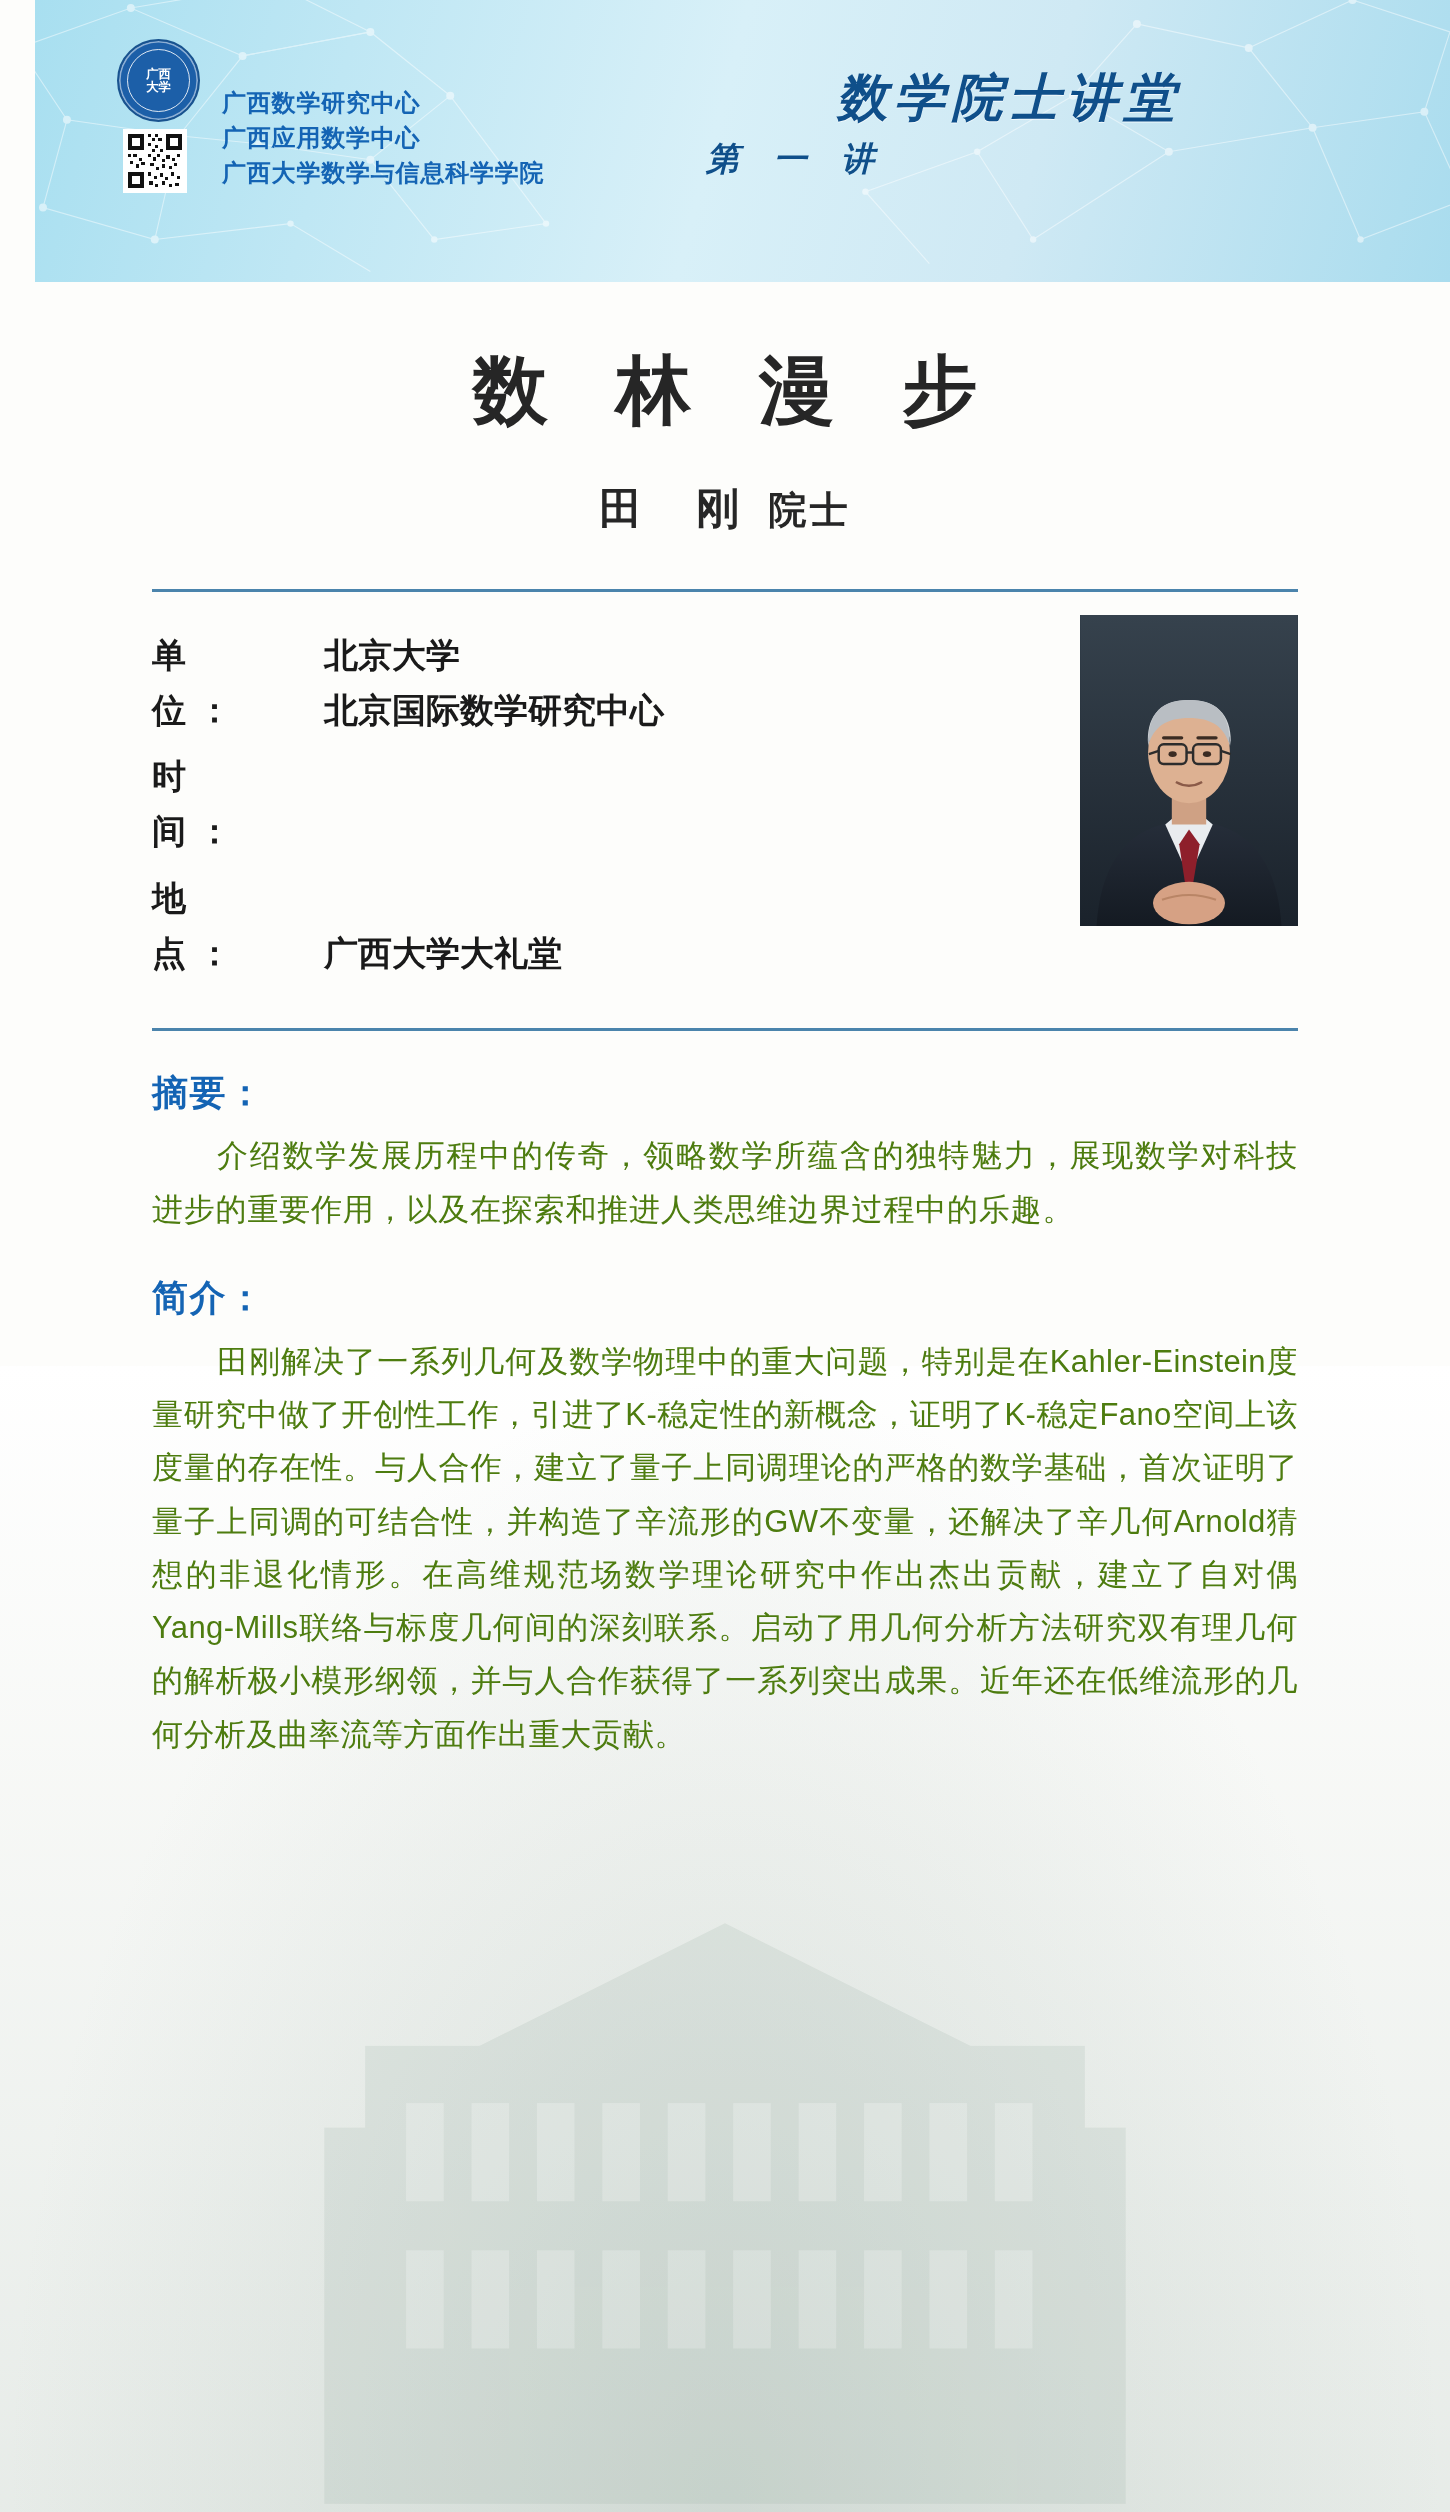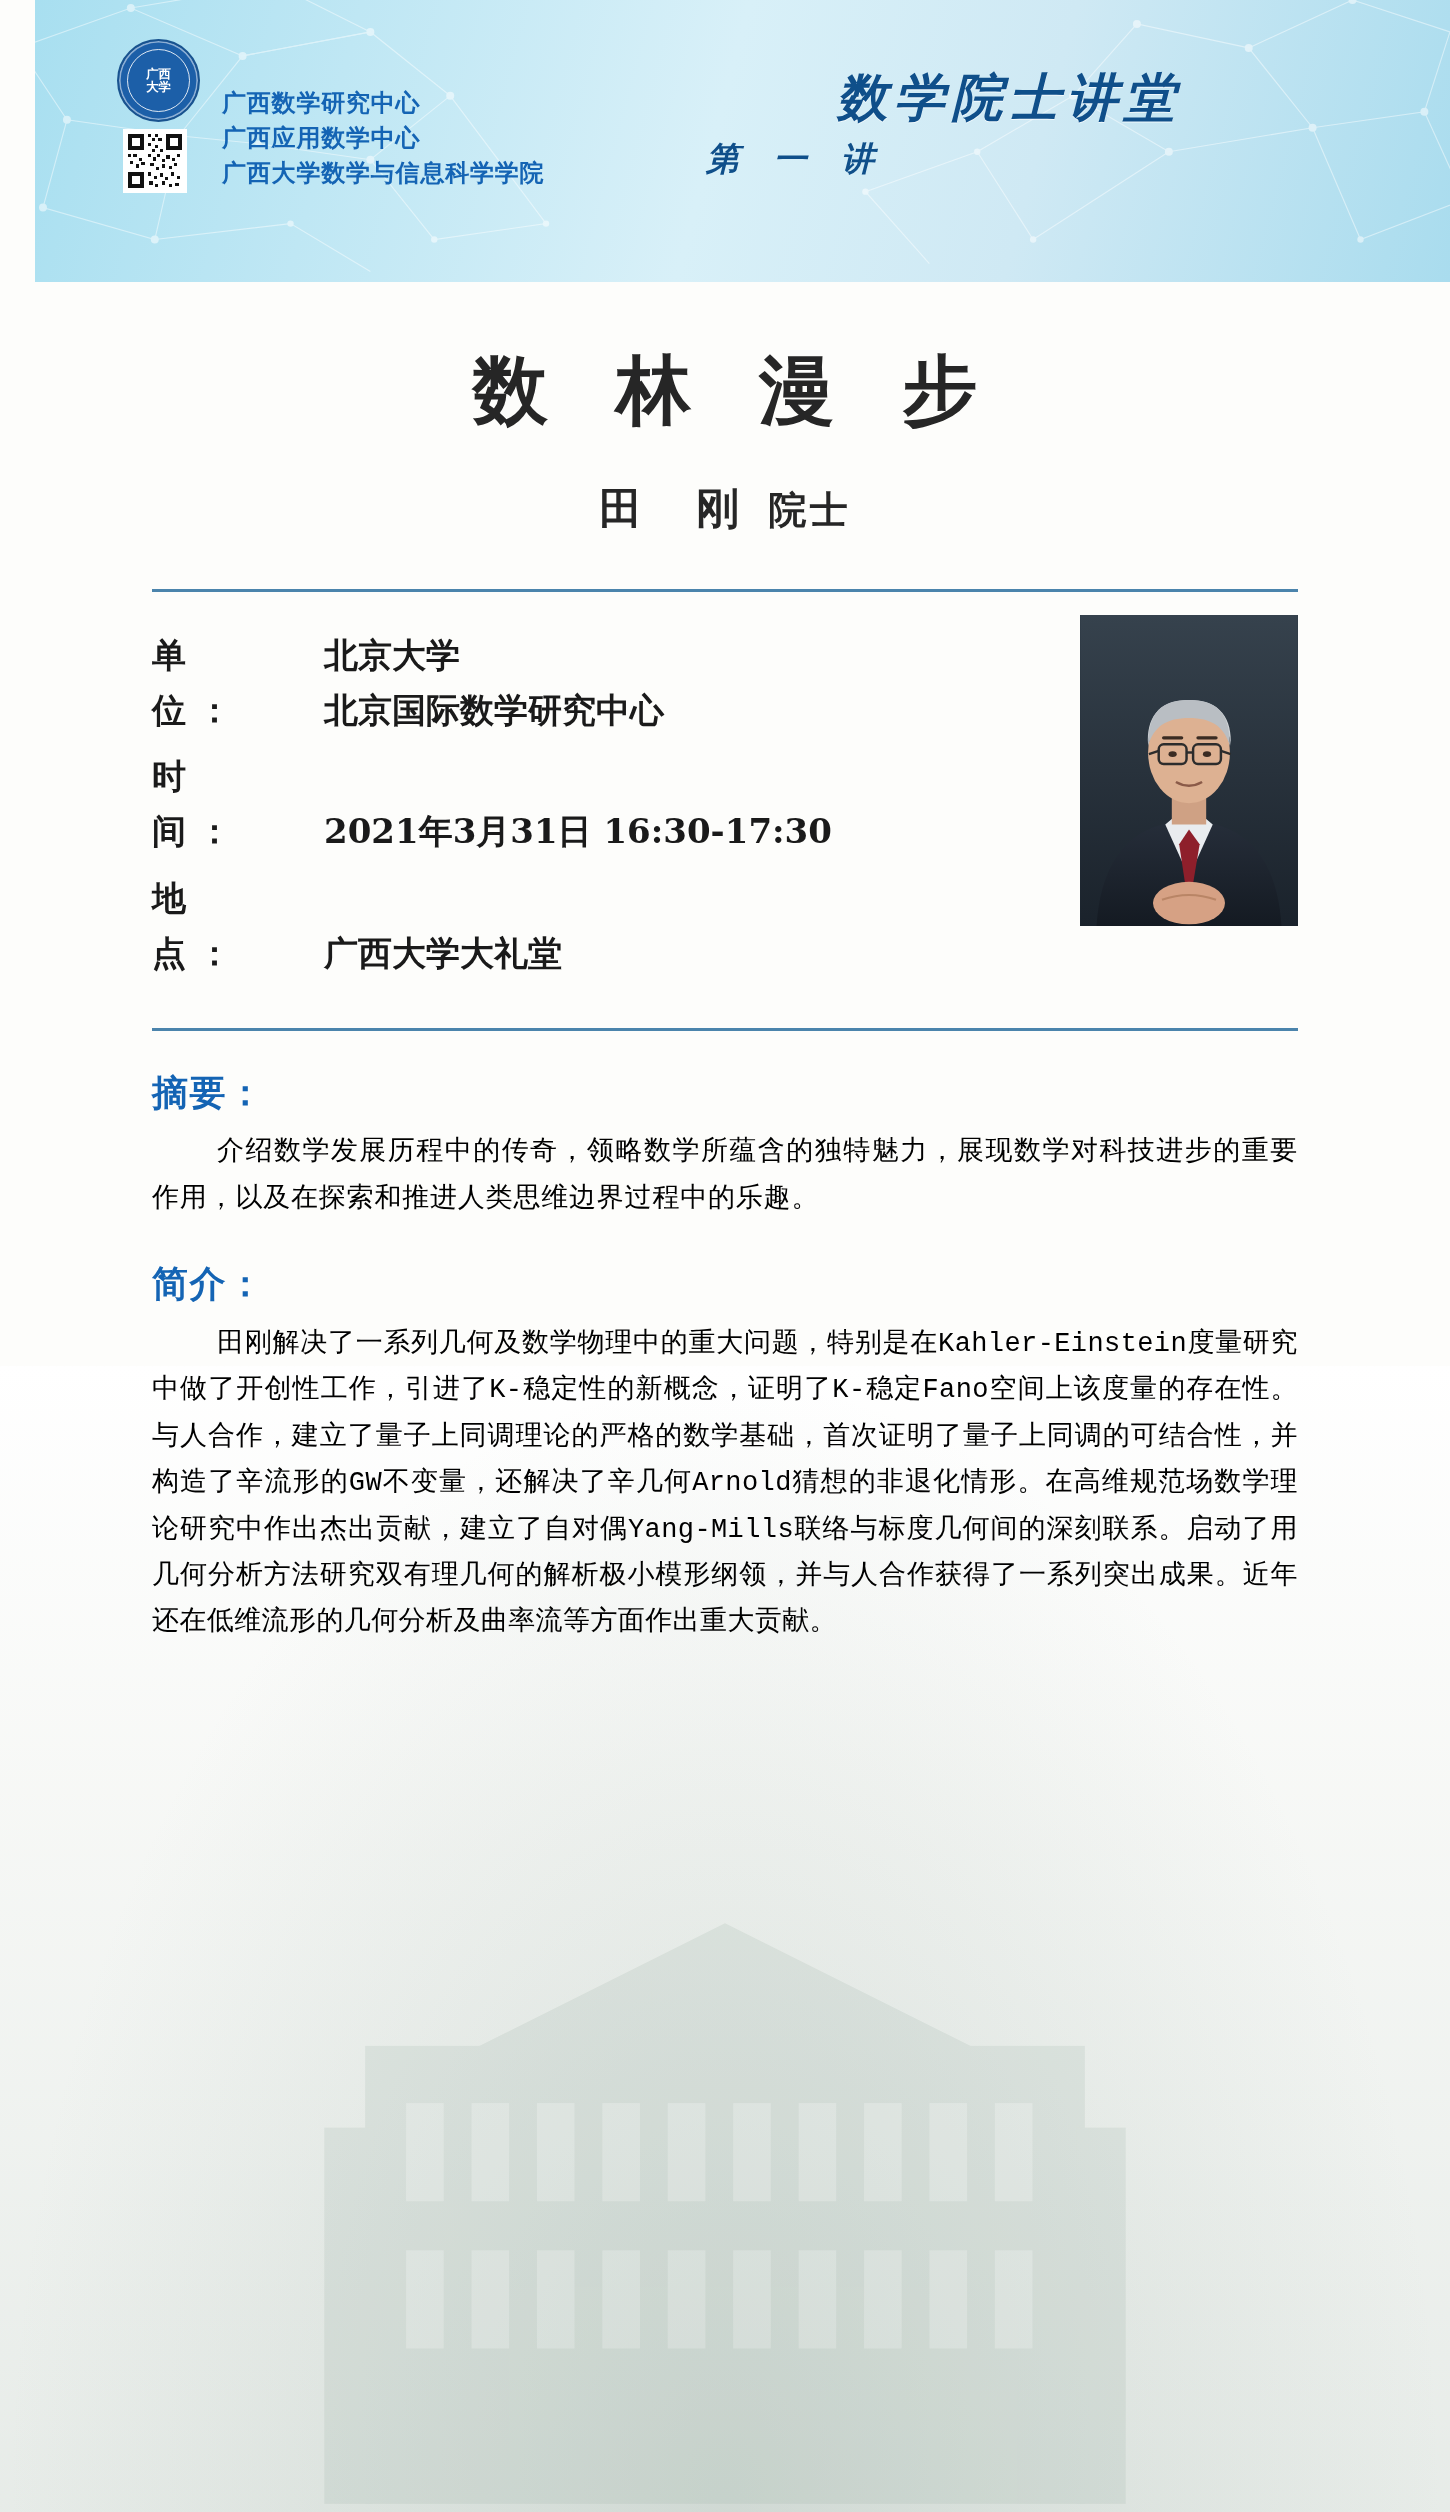--- a/index.html
+++ b/index.html
@@ -425,7 +425,6 @@
 
       <div class="info-row">
         <div class="info-label">时　间：</div>
-        <div class="info-value">2021年3月31日  16:30-17:30</div>
       </div>
 
       <div class="info-row">

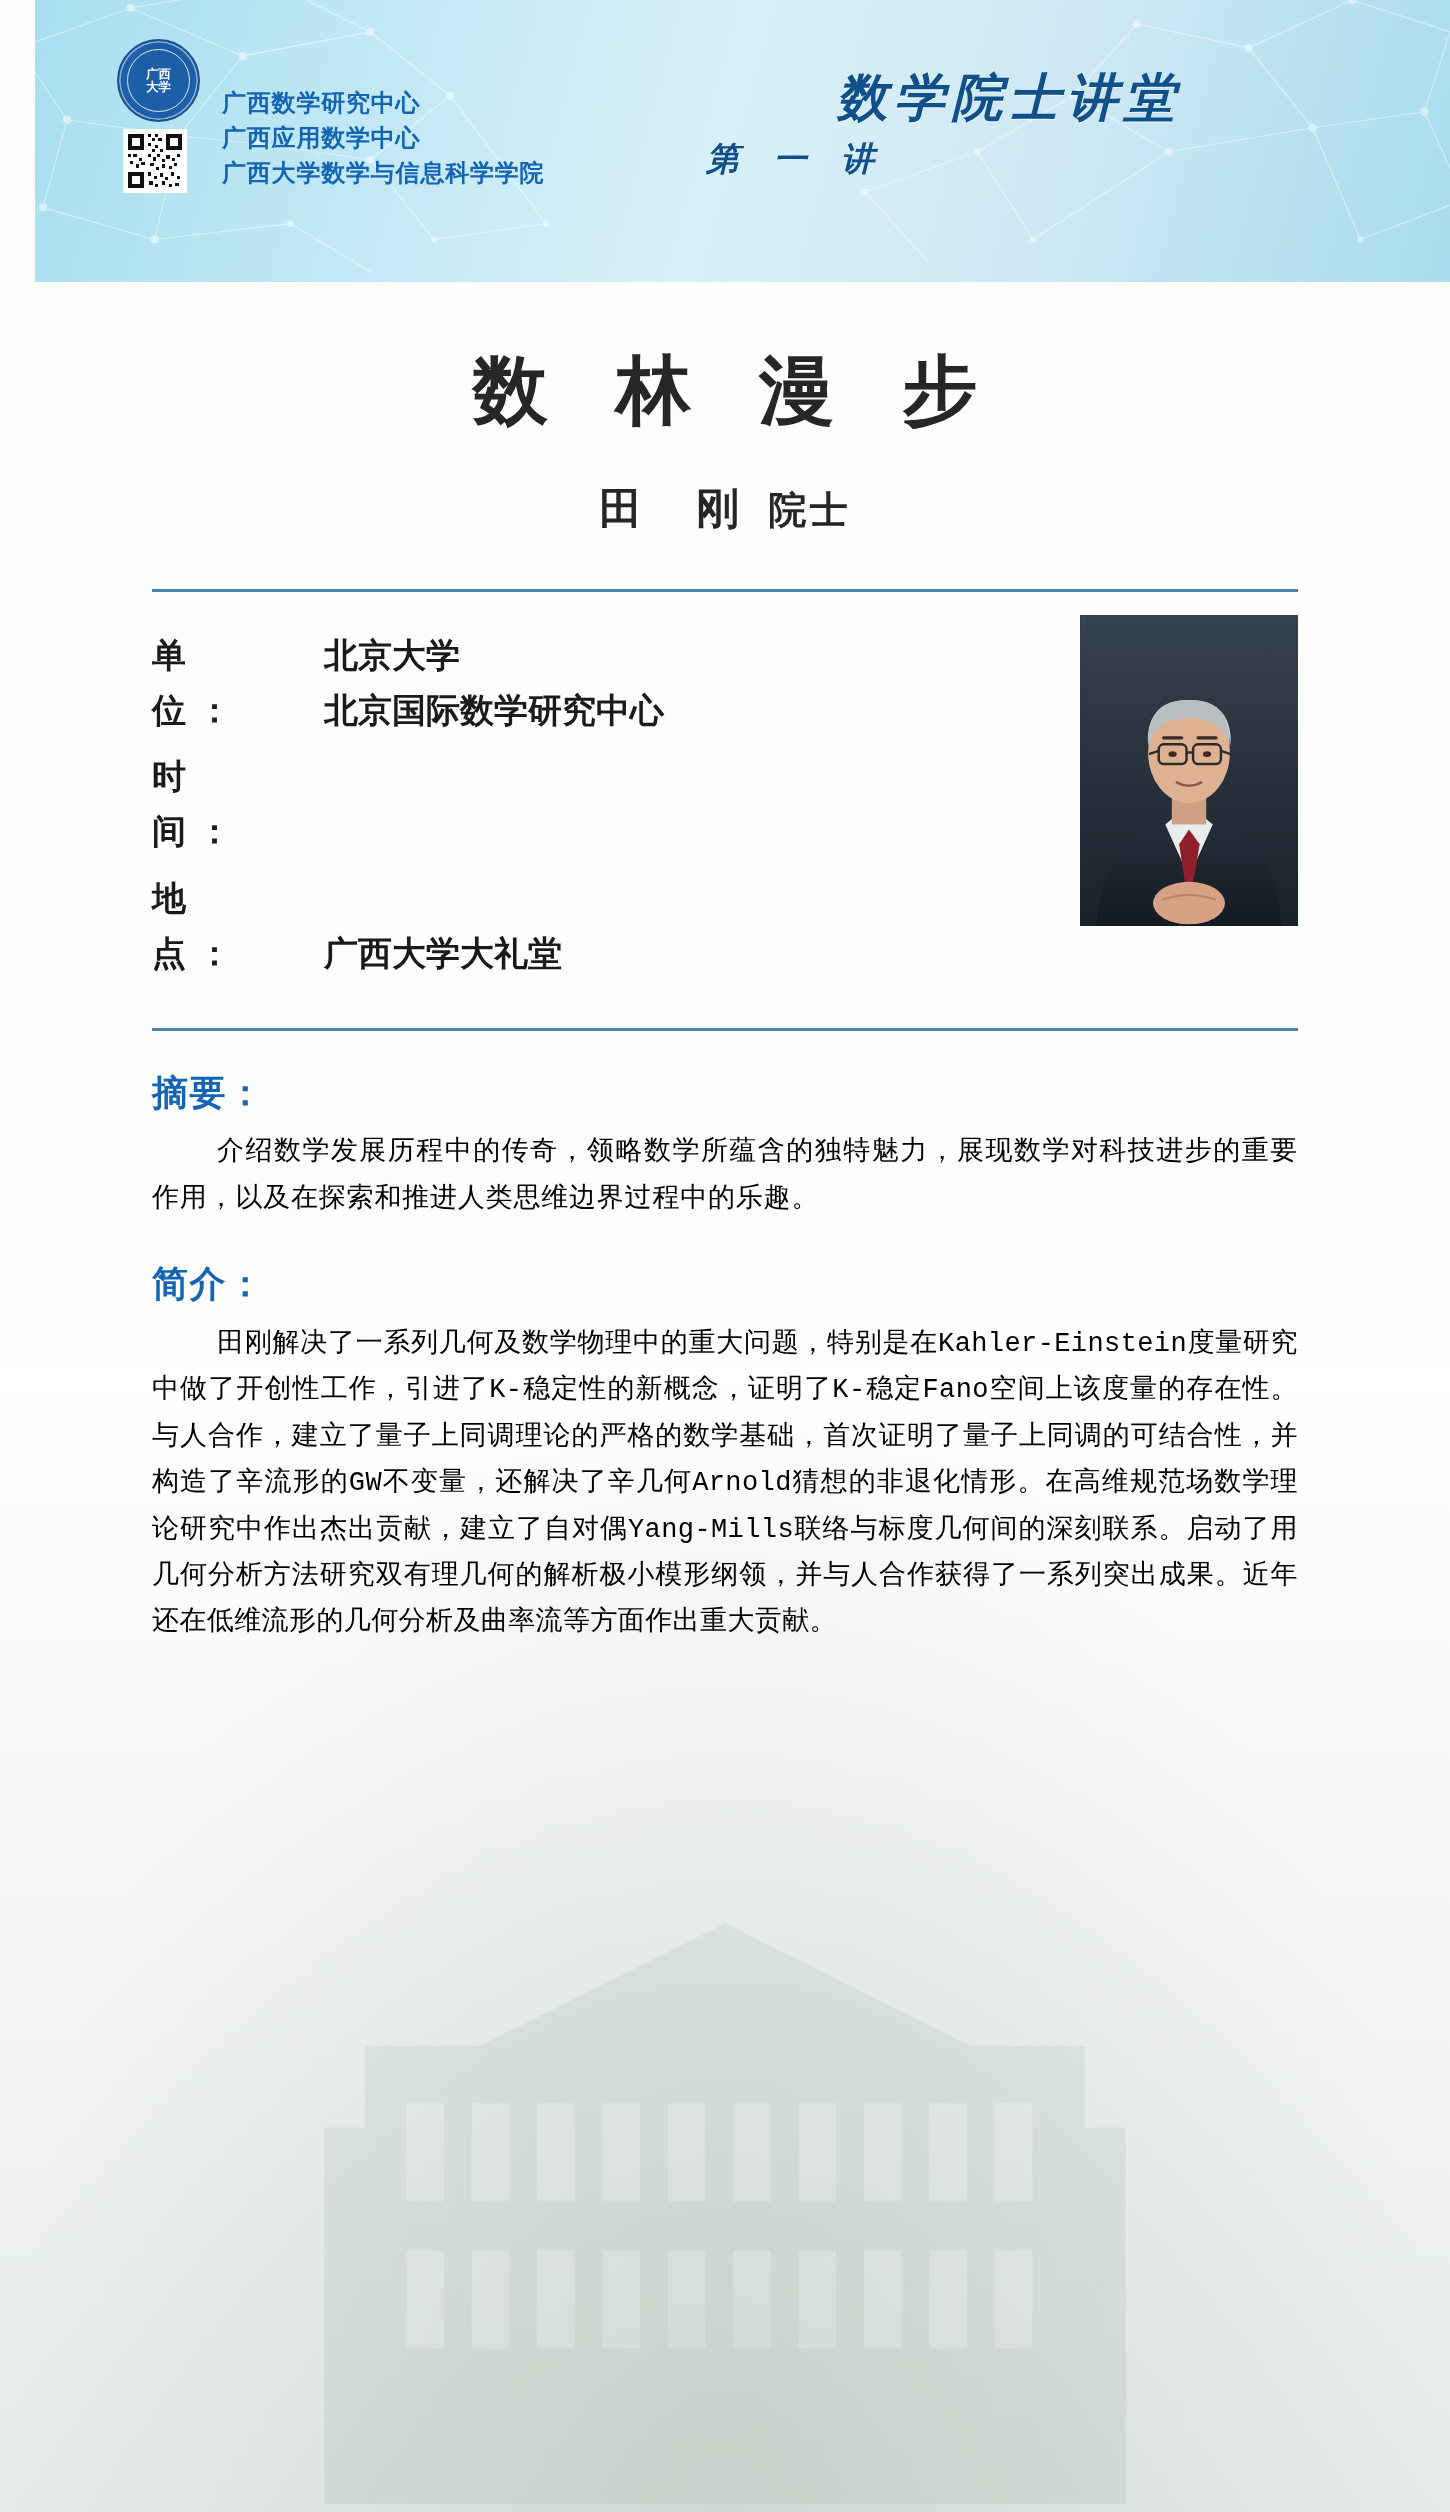--- a/index.html
+++ b/index.html
@@ -244,14 +244,14 @@
     font-family: "DejaVu Serif", "Liberation Serif", serif;
   }
   .para {
-    font-size: 27px;
+    font-size: 31px;
     line-height: 1.72;
-    color: #000000;
+    color: #4d7c0f;
     text-align: justify;
     text-justify: inter-ideograph;
     text-indent: 65px;
     margin: 11.5px 0 0 0;
-    font-family: Liberation Mono, monospace;
+    font-family: Liberation Sans, sans-serif;
   }
   .para.abstract { letter-spacing: 0.8px; }
   .para.bio { letter-spacing: 0.4px; }

